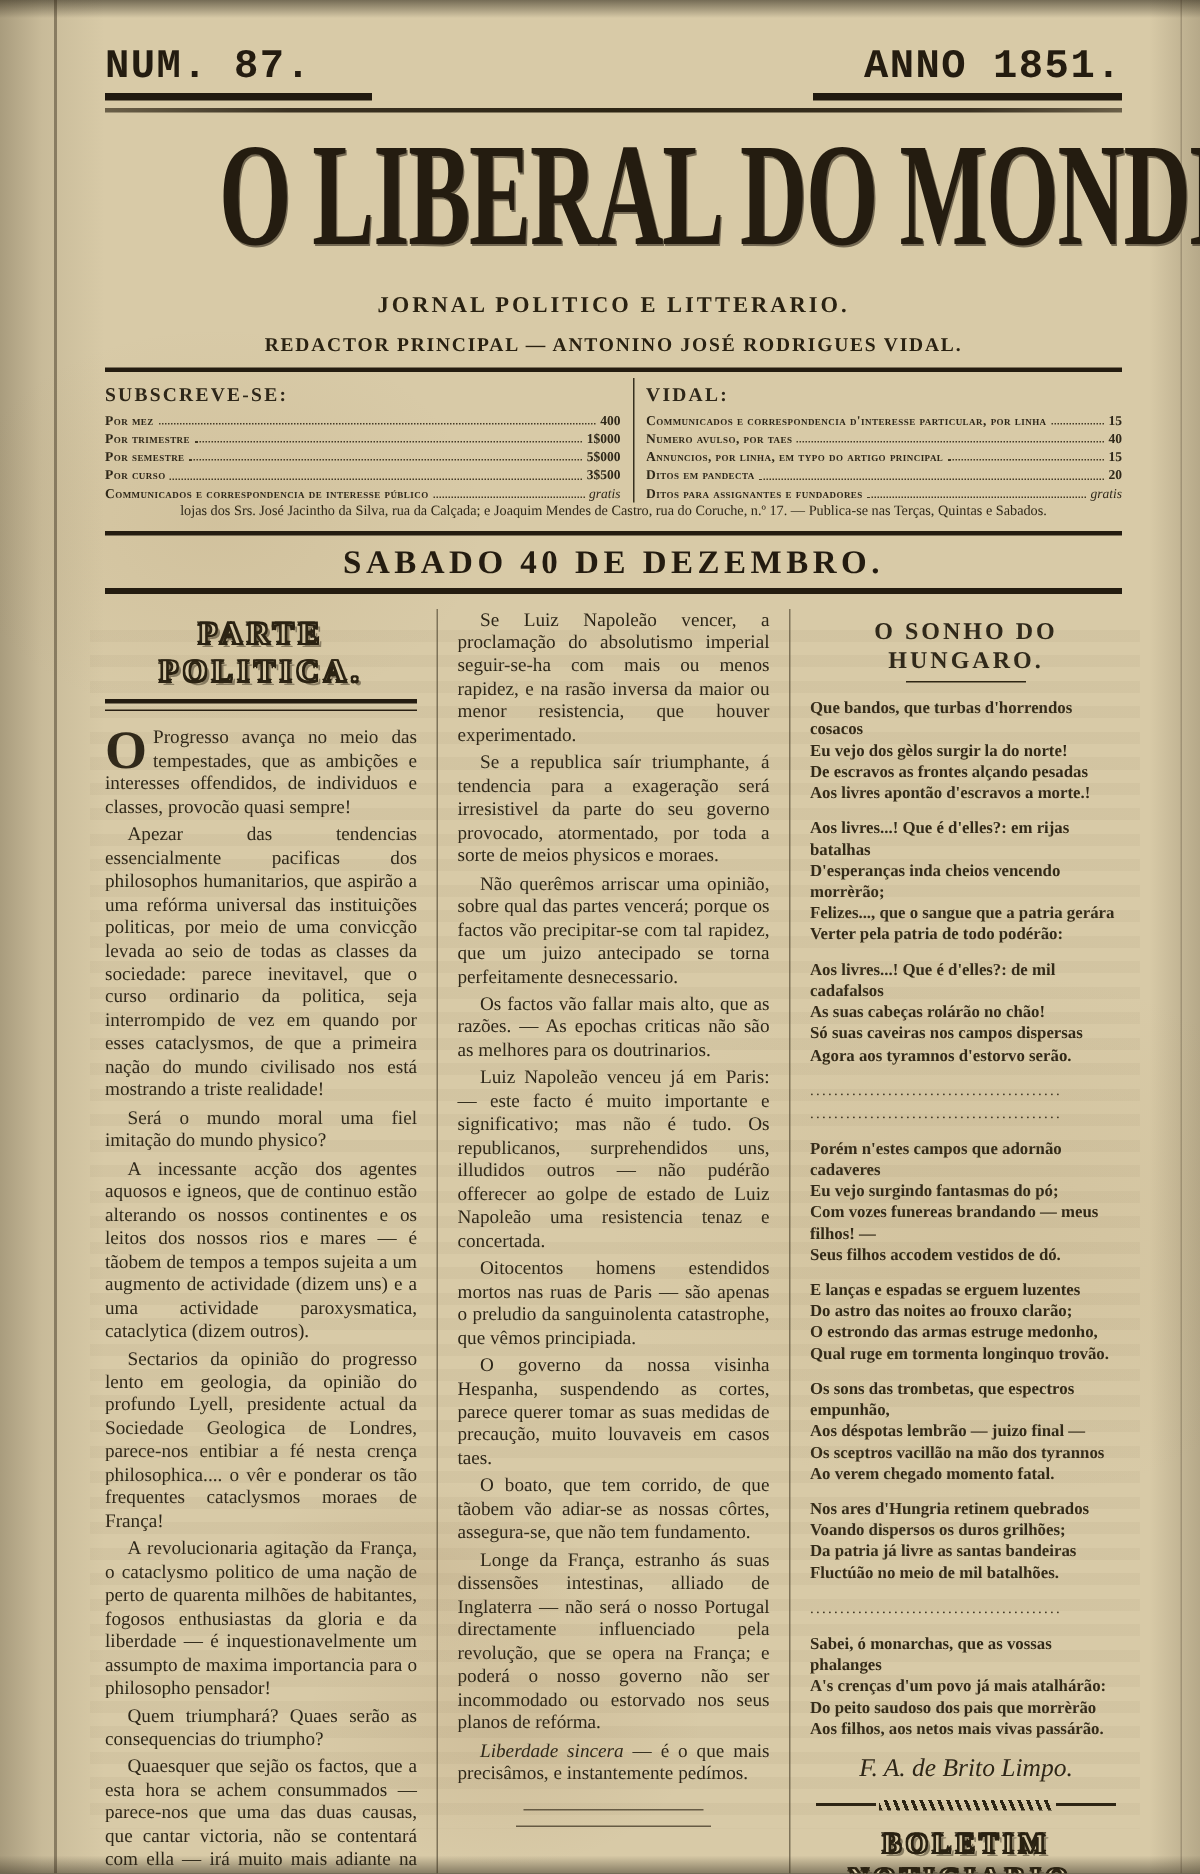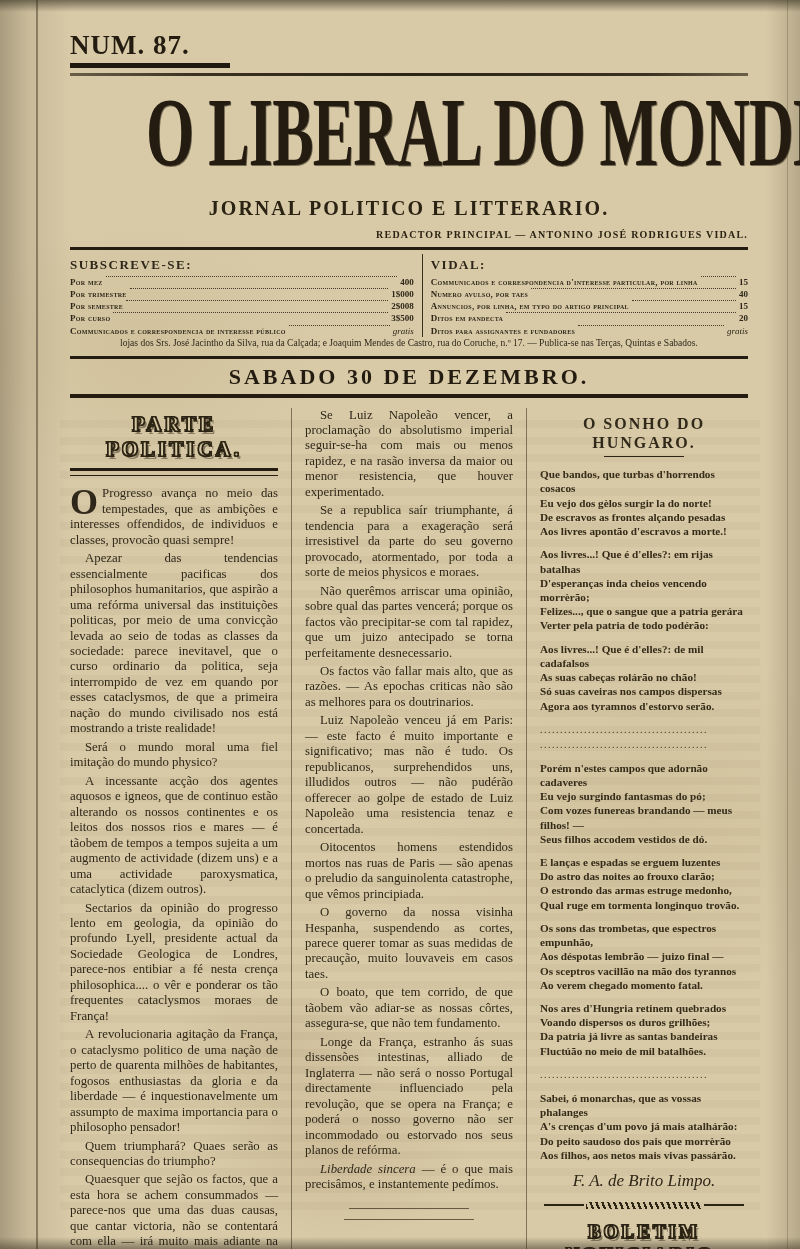--- a/index.html
+++ b/index.html
@@ -24,7 +24,7 @@
   .content{position:relative;padding:30px 52px 0 70px;}
 
   
-  .issue-row{display:flex;justify-content:space-between;align-items:flex-end;}
+  .issue-row{display:flex;justify-content:space-between;align-items:flex-end;font-family:Liberation Mono, monospace;}
   .issue-wrap,.year-wrap{border-bottom:5px solid #20190f;padding-bottom:2px;}
   .issue-wrap{padding-right:40px;}
   .year-wrap{padding-left:34px;}

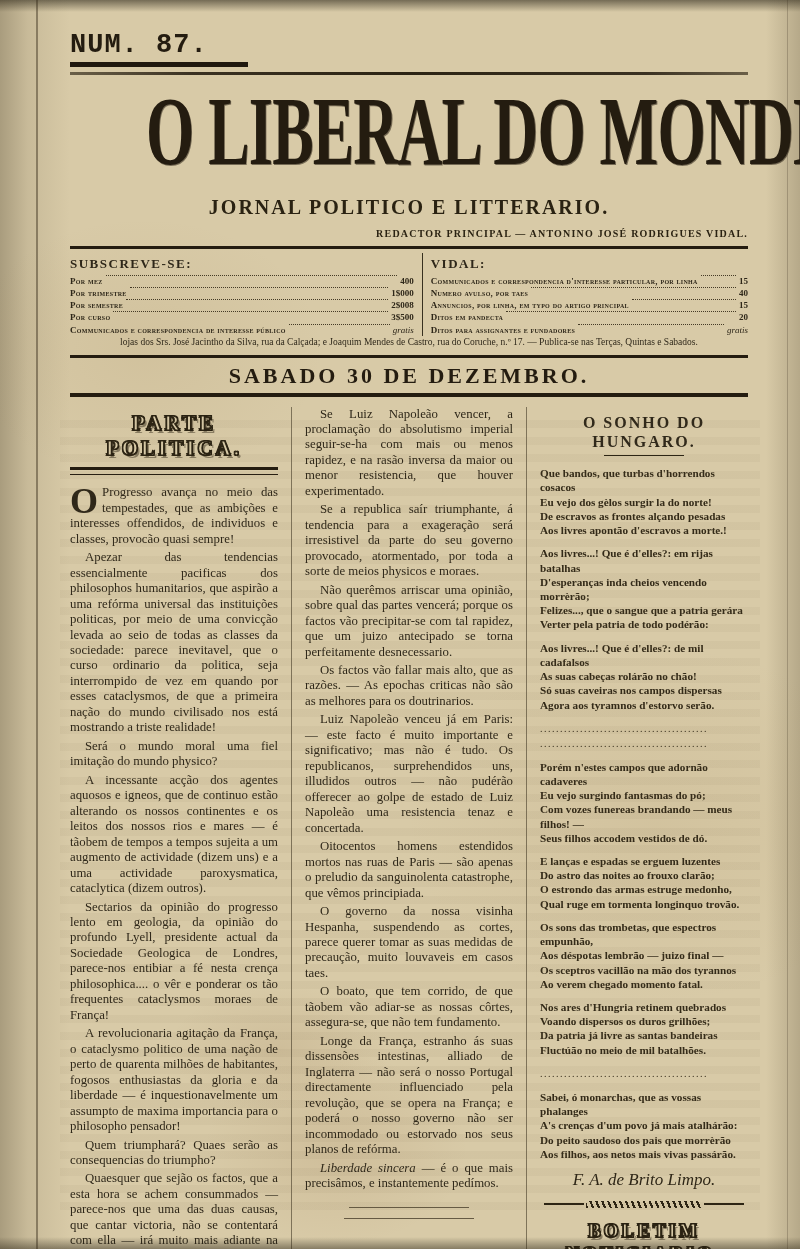--- a/index.html
+++ b/index.html
@@ -101,6 +101,9 @@
     <div class="issue-row">
       <div class="issue-wrap">
         <span class="issue-text">NUM. 87.</span>
+      </div>
+      <div class="year-wrap">
+        <span class="issue-text">ANNO 1851.</span>
       </div>
     </div>
     <div class="header-rule"></div>

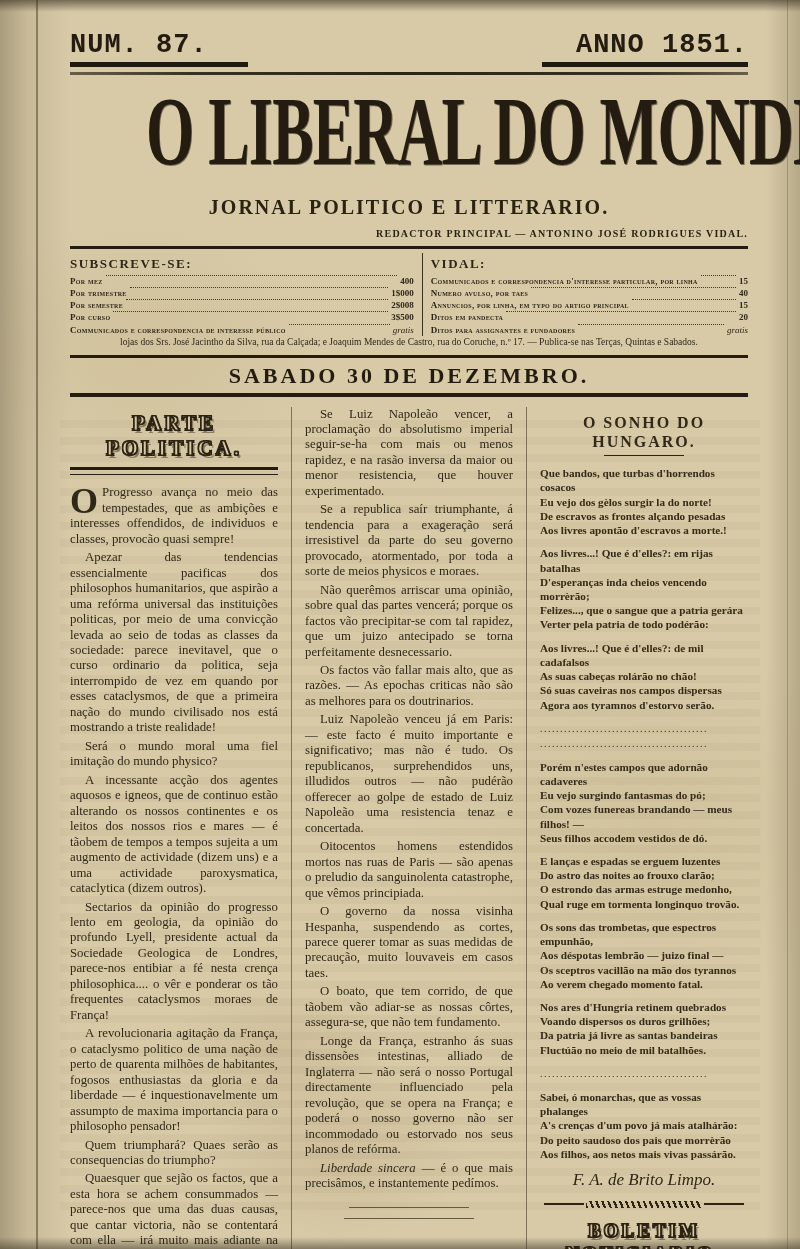--- a/index.html
+++ b/index.html
@@ -37,7 +37,7 @@
   .masthead-inner{display:inline-block;transform:scale(.84,1.32);transform-origin:center;
     font-size:74px;font-weight:bold;letter-spacing:-1px;color:#241c10;
     text-shadow:1px 1px 0 rgba(36,28,16,.55);}
-  .subtitle{text-align:center;font-size:20px;font-weight:bold;letter-spacing:2px;margin-top:22px;color:#2a2212;}
+  .subtitle{text-align:center;font-size:15px;font-weight:bold;letter-spacing:2px;margin-top:22px;color:#2a2212;}
   .editor-line{text-align:right;font-size:10px;font-weight:bold;letter-spacing:1.2px;margin-top:9px;color:#2a2212;}
   .rule-heavy{height:3px;background:#241c10;margin-top:7px;}
 

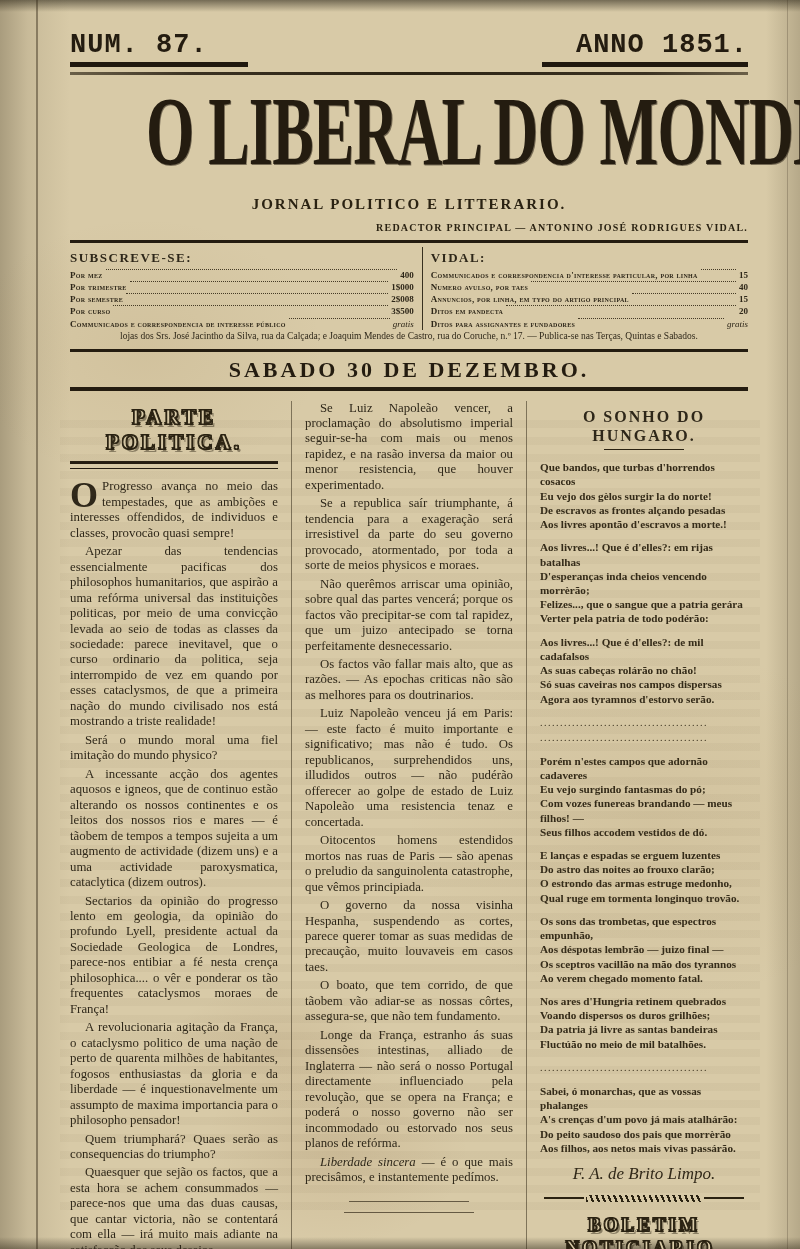--- a/index.html
+++ b/index.html
@@ -38,7 +38,7 @@
     font-size:74px;font-weight:bold;letter-spacing:-1px;color:#241c10;
     text-shadow:1px 1px 0 rgba(36,28,16,.55);}
   .subtitle{text-align:center;font-size:15px;font-weight:bold;letter-spacing:2px;margin-top:22px;color:#2a2212;}
-  .editor-line{text-align:right;font-size:10px;font-weight:bold;letter-spacing:1.2px;margin-top:9px;color:#2a2212;}
+  .editor-line{text-align:center;font-size:13px;font-weight:bold;letter-spacing:1.2px;margin-top:9px;color:#2a2212;}
   .rule-heavy{height:3px;background:#241c10;margin-top:7px;}
 
   

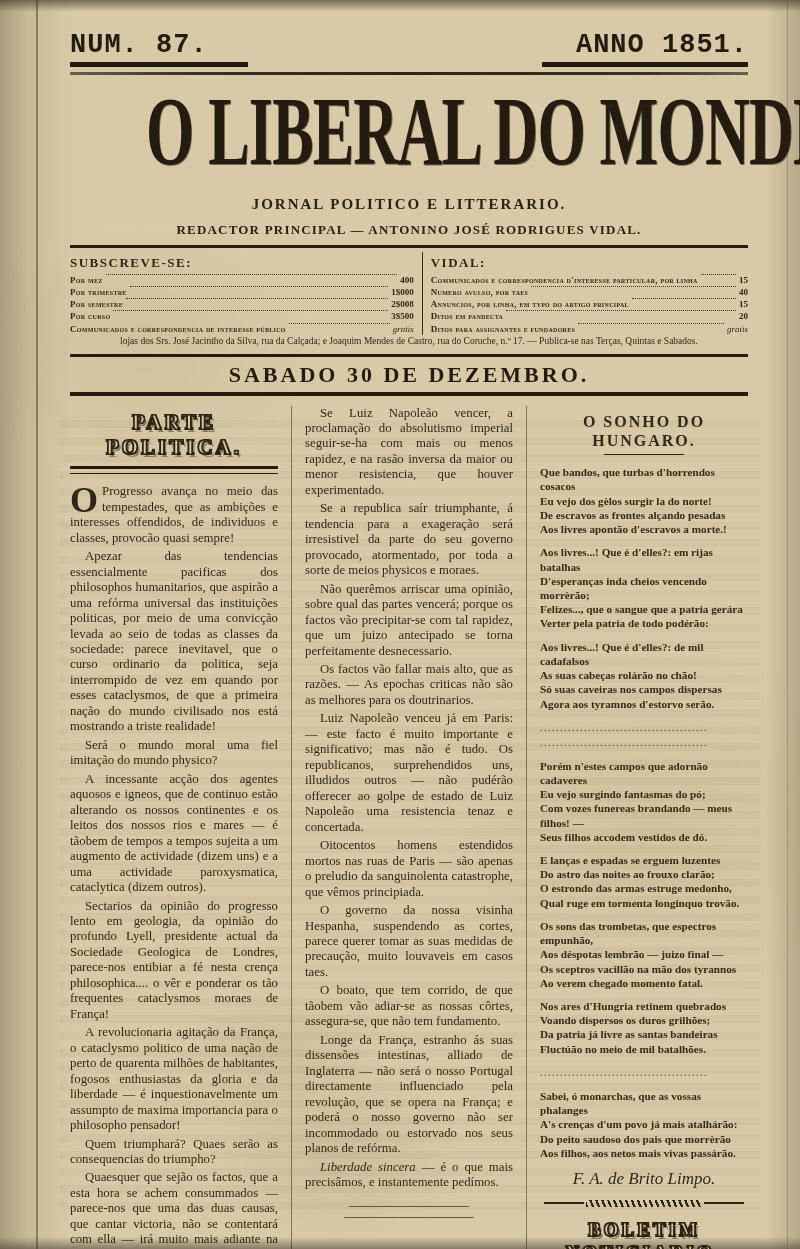--- a/index.html
+++ b/index.html
@@ -46,7 +46,7 @@
   .sub-left{width:52%;padding-right:8px;}
   .sub-right{width:48%;border-left:1.5px solid #37301f;padding-left:8px;}
   .sub-header{text-align:left;font-size:13px;font-weight:bold;letter-spacing:1.5px;margin:3px 0 3px;}
-  .sub-row{display:flex;align-items:flex-start;line-height:1.35;}
+  .sub-row{display:flex;align-items:flex-end;line-height:1.35;}
   .sub-label{font-variant:small-caps;font-weight:bold;letter-spacing:.3px;white-space:nowrap;overflow:hidden;}
   .sub-dots{flex:1;border-bottom:1.6px dotted #453b26;margin:0 3px 3px 3px;min-width:8px;}
   .sub-value{font-weight:bold;}

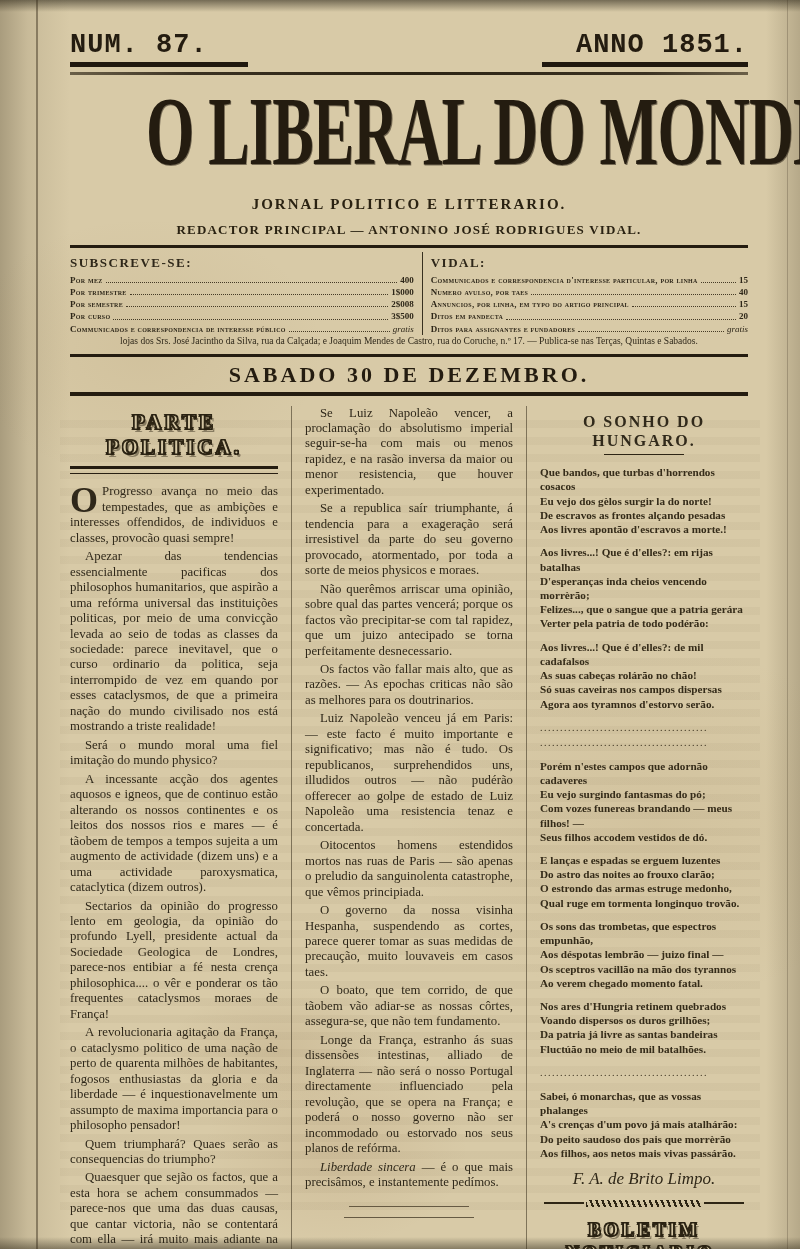--- a/index.html
+++ b/index.html
@@ -131,7 +131,7 @@
         <div class="sub-row">
           <span class="sub-label">Por semestre</span>
           <span class="sub-dots"></span>
-          <span class="sub-value">2$008</span>
+          <span class="sub-value">5$000</span>
         </div>
         <div class="sub-row">
           <span class="sub-label">Por curso</span>

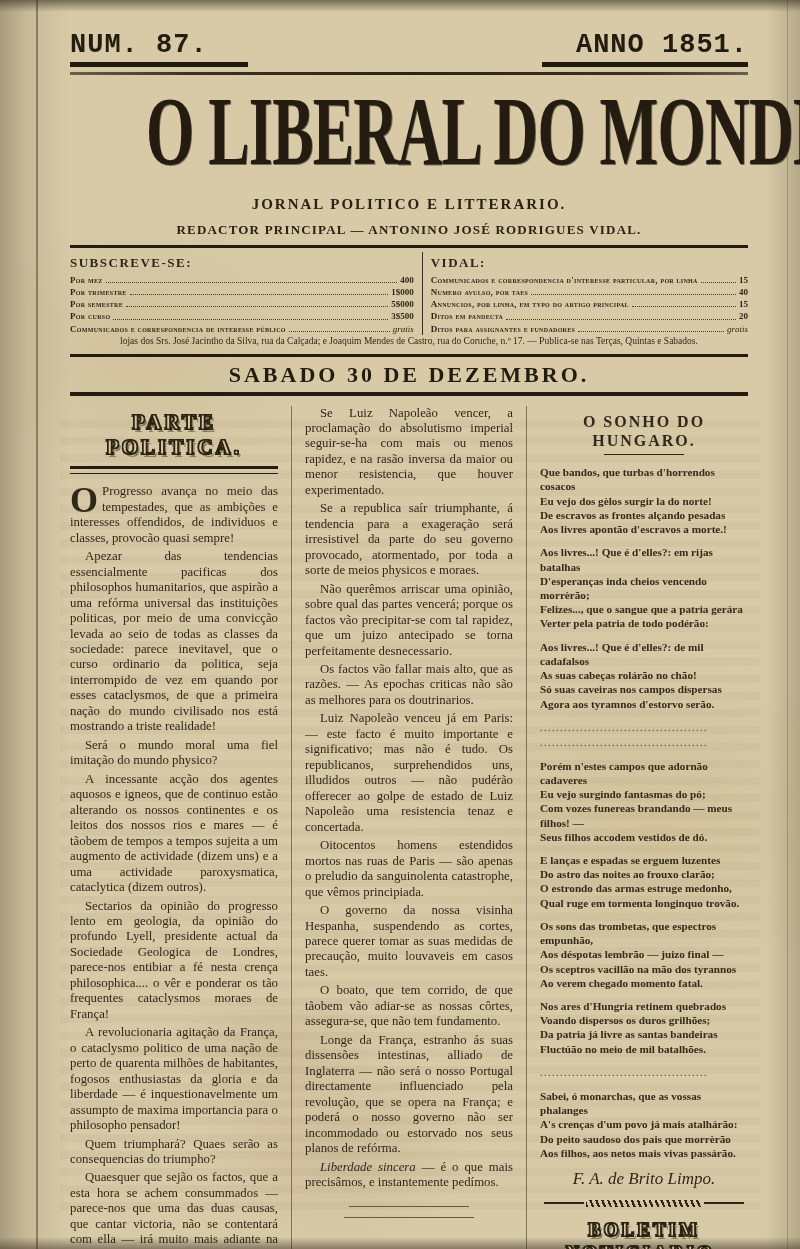--- a/index.html
+++ b/index.html
@@ -176,7 +176,7 @@
     <div class="sub-footer" style="margin-top:0;">lojas dos Srs. José Jacintho da Silva, rua da Calçada; e Joaquim Mendes de Castro, rua do Coruche, n.º 17. — Publica-se nas Terças, Quintas e Sabados.</div>
 
     <div class="rule-date-top"></div>
-    <div class="date-band">SABADO 30 DE DEZEMBRO.</div>
+    <div class="date-band">SABADO 40 DE DEZEMBRO.</div>
     <div class="rule-date-bottom"></div>
 
     <div class="columns">

